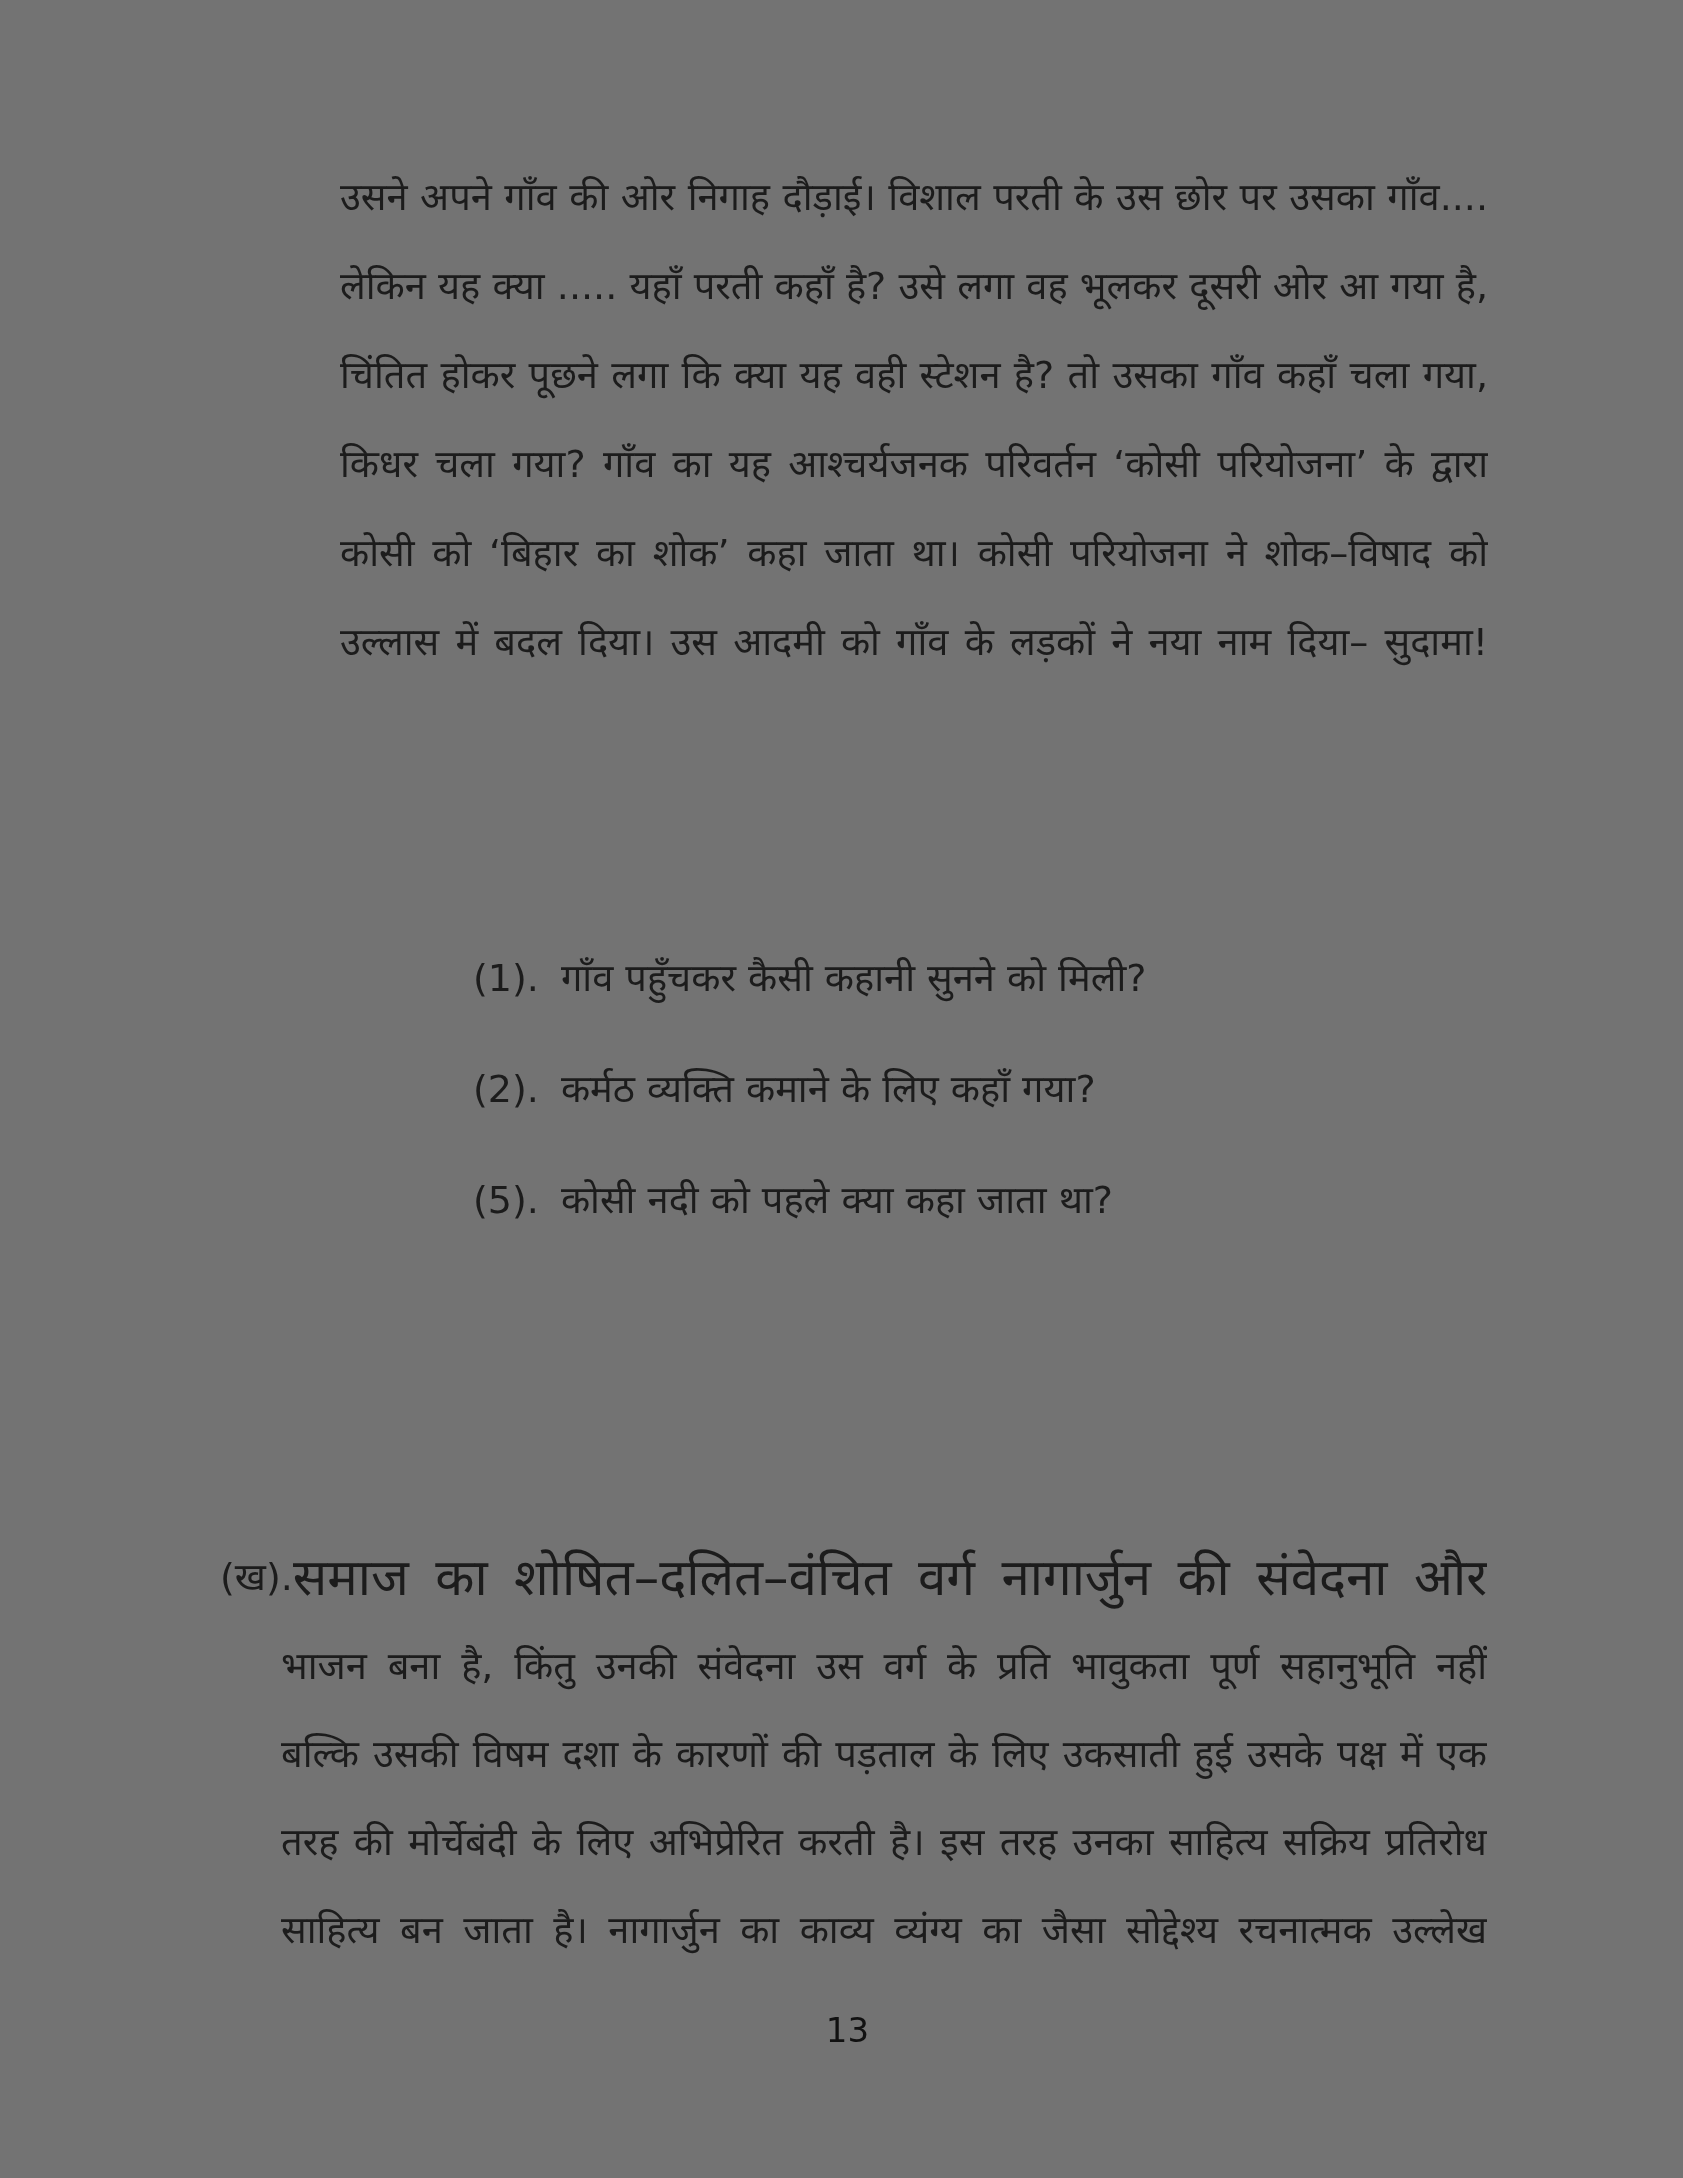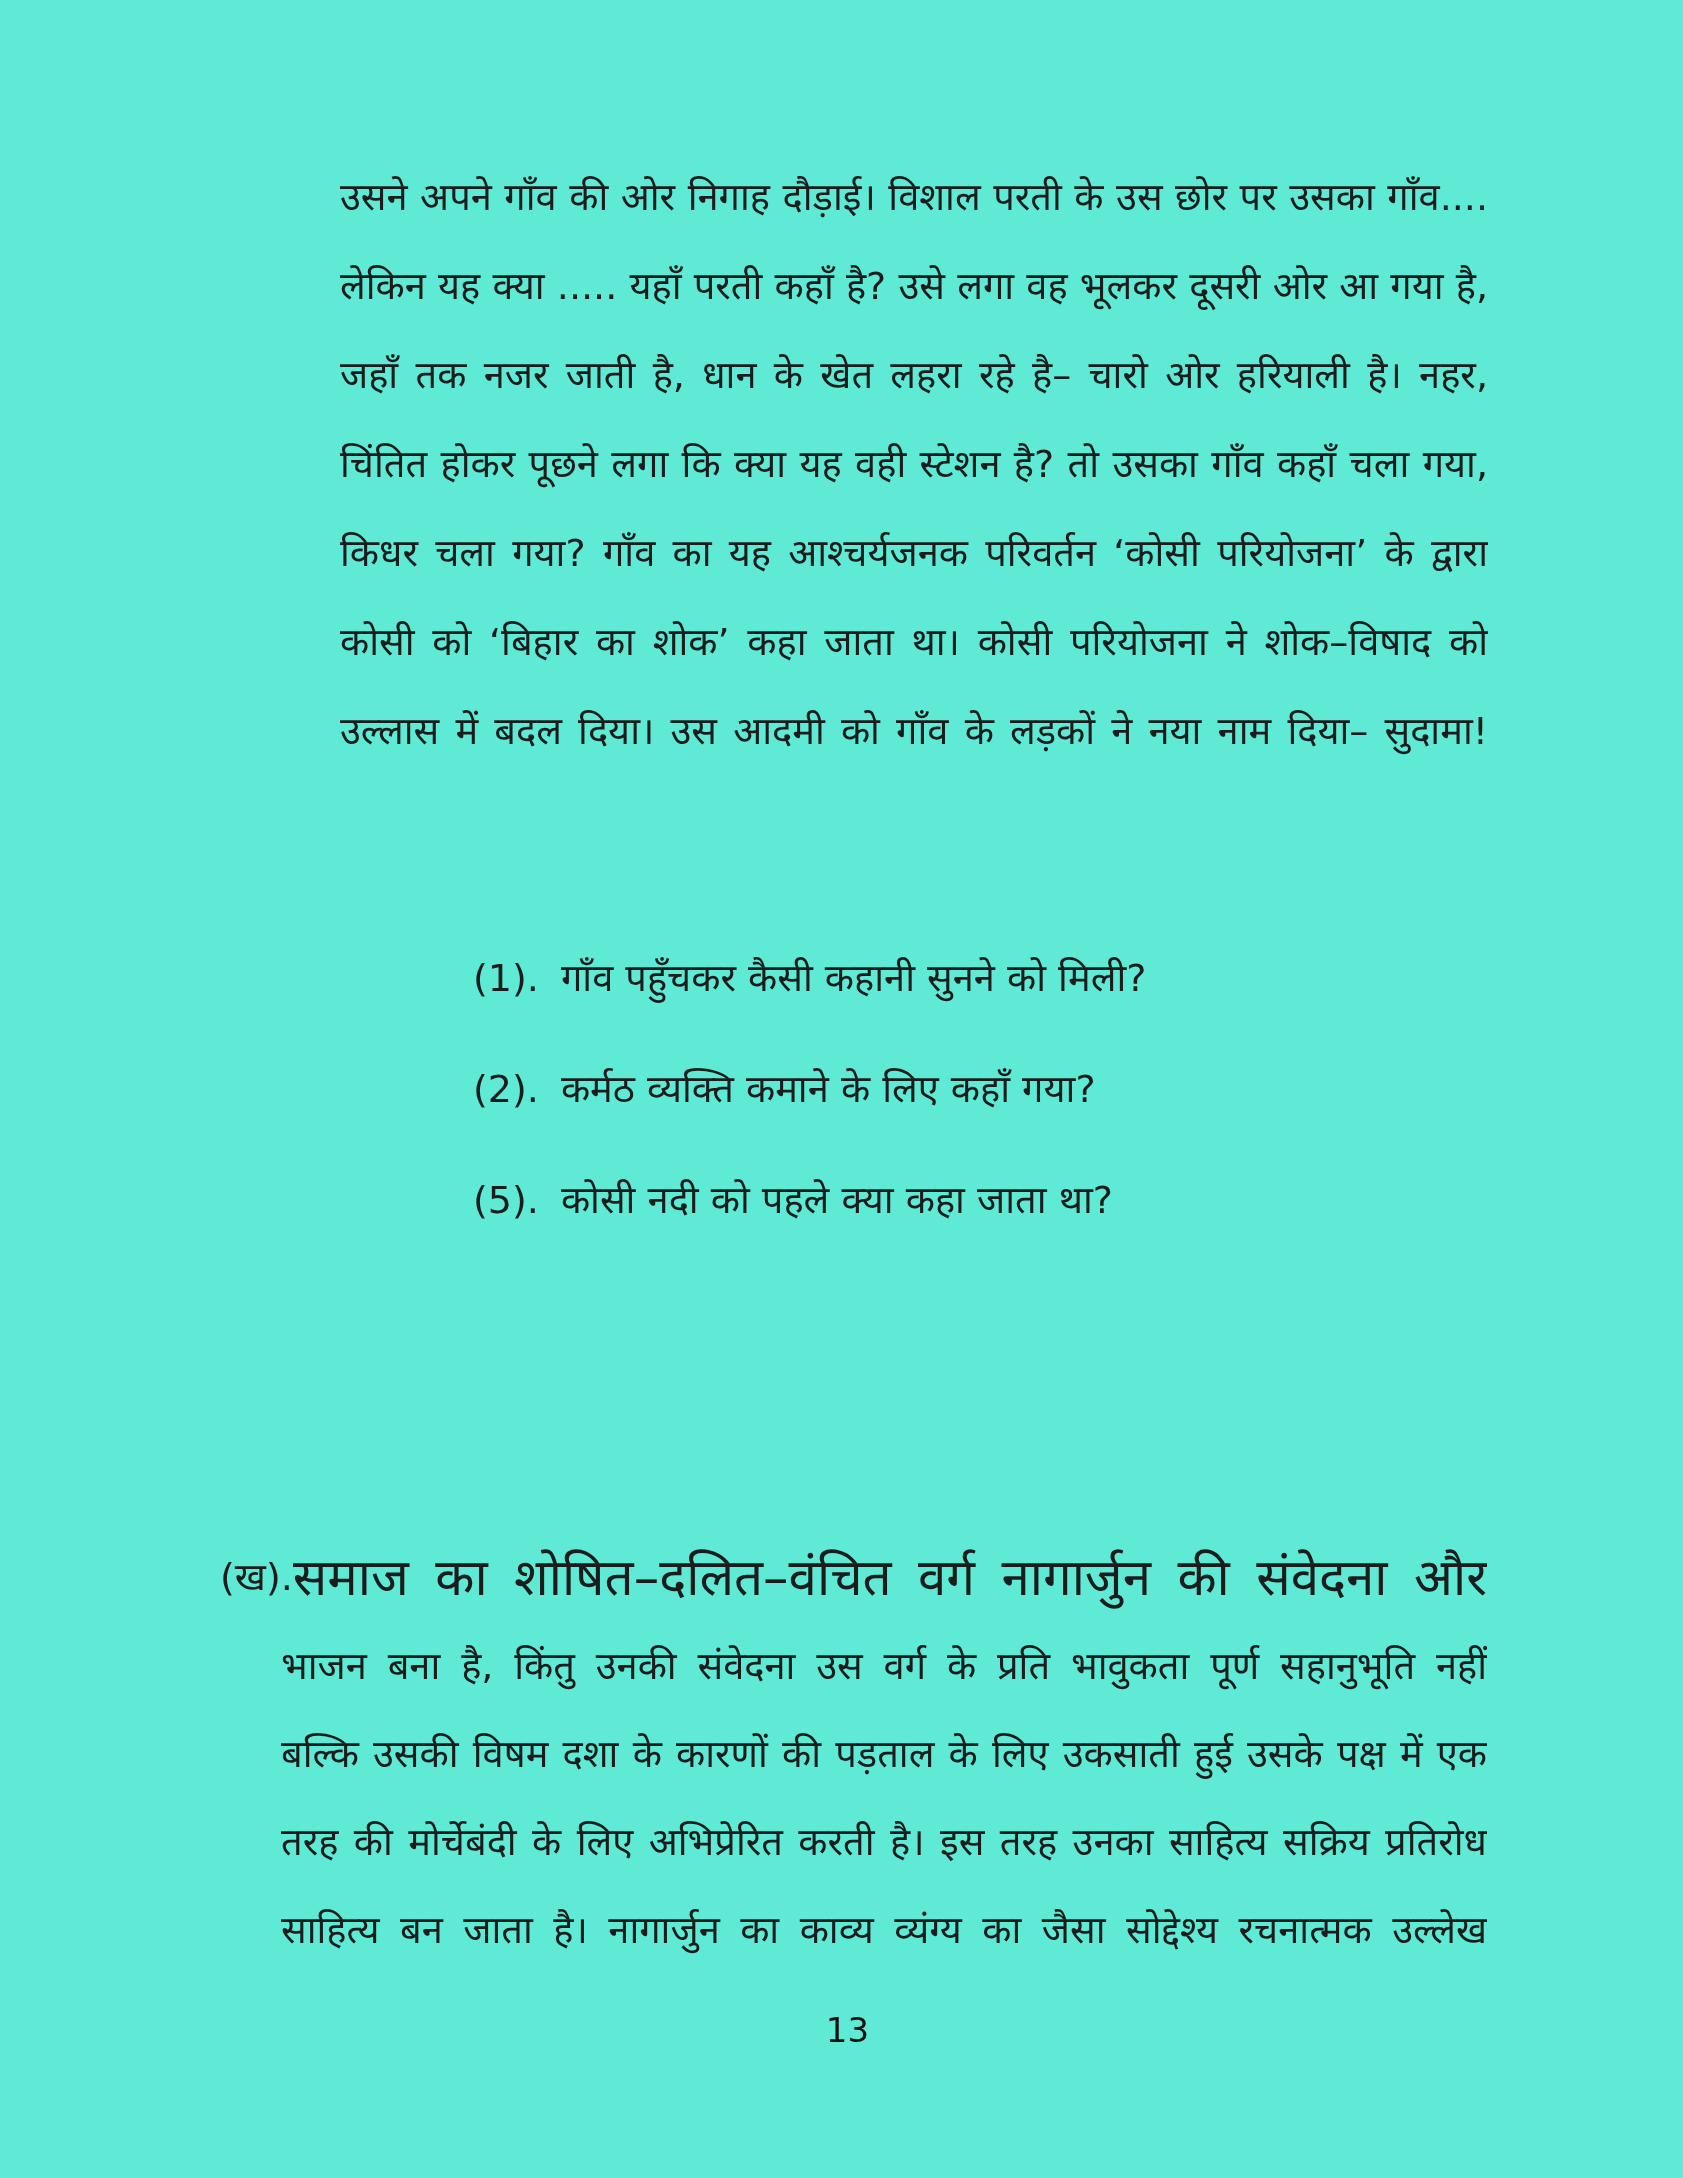--- a/index.html
+++ b/index.html
@@ -11,7 +11,7 @@
     position: relative;
     width: 1683px;
     height: 2178px;
-    background: #5eead4;
+    background: #737373;
     color: #1c1c1c;
     font-family: "DejaVu Sans", "Liberation Sans", sans-serif;
     overflow: hidden;

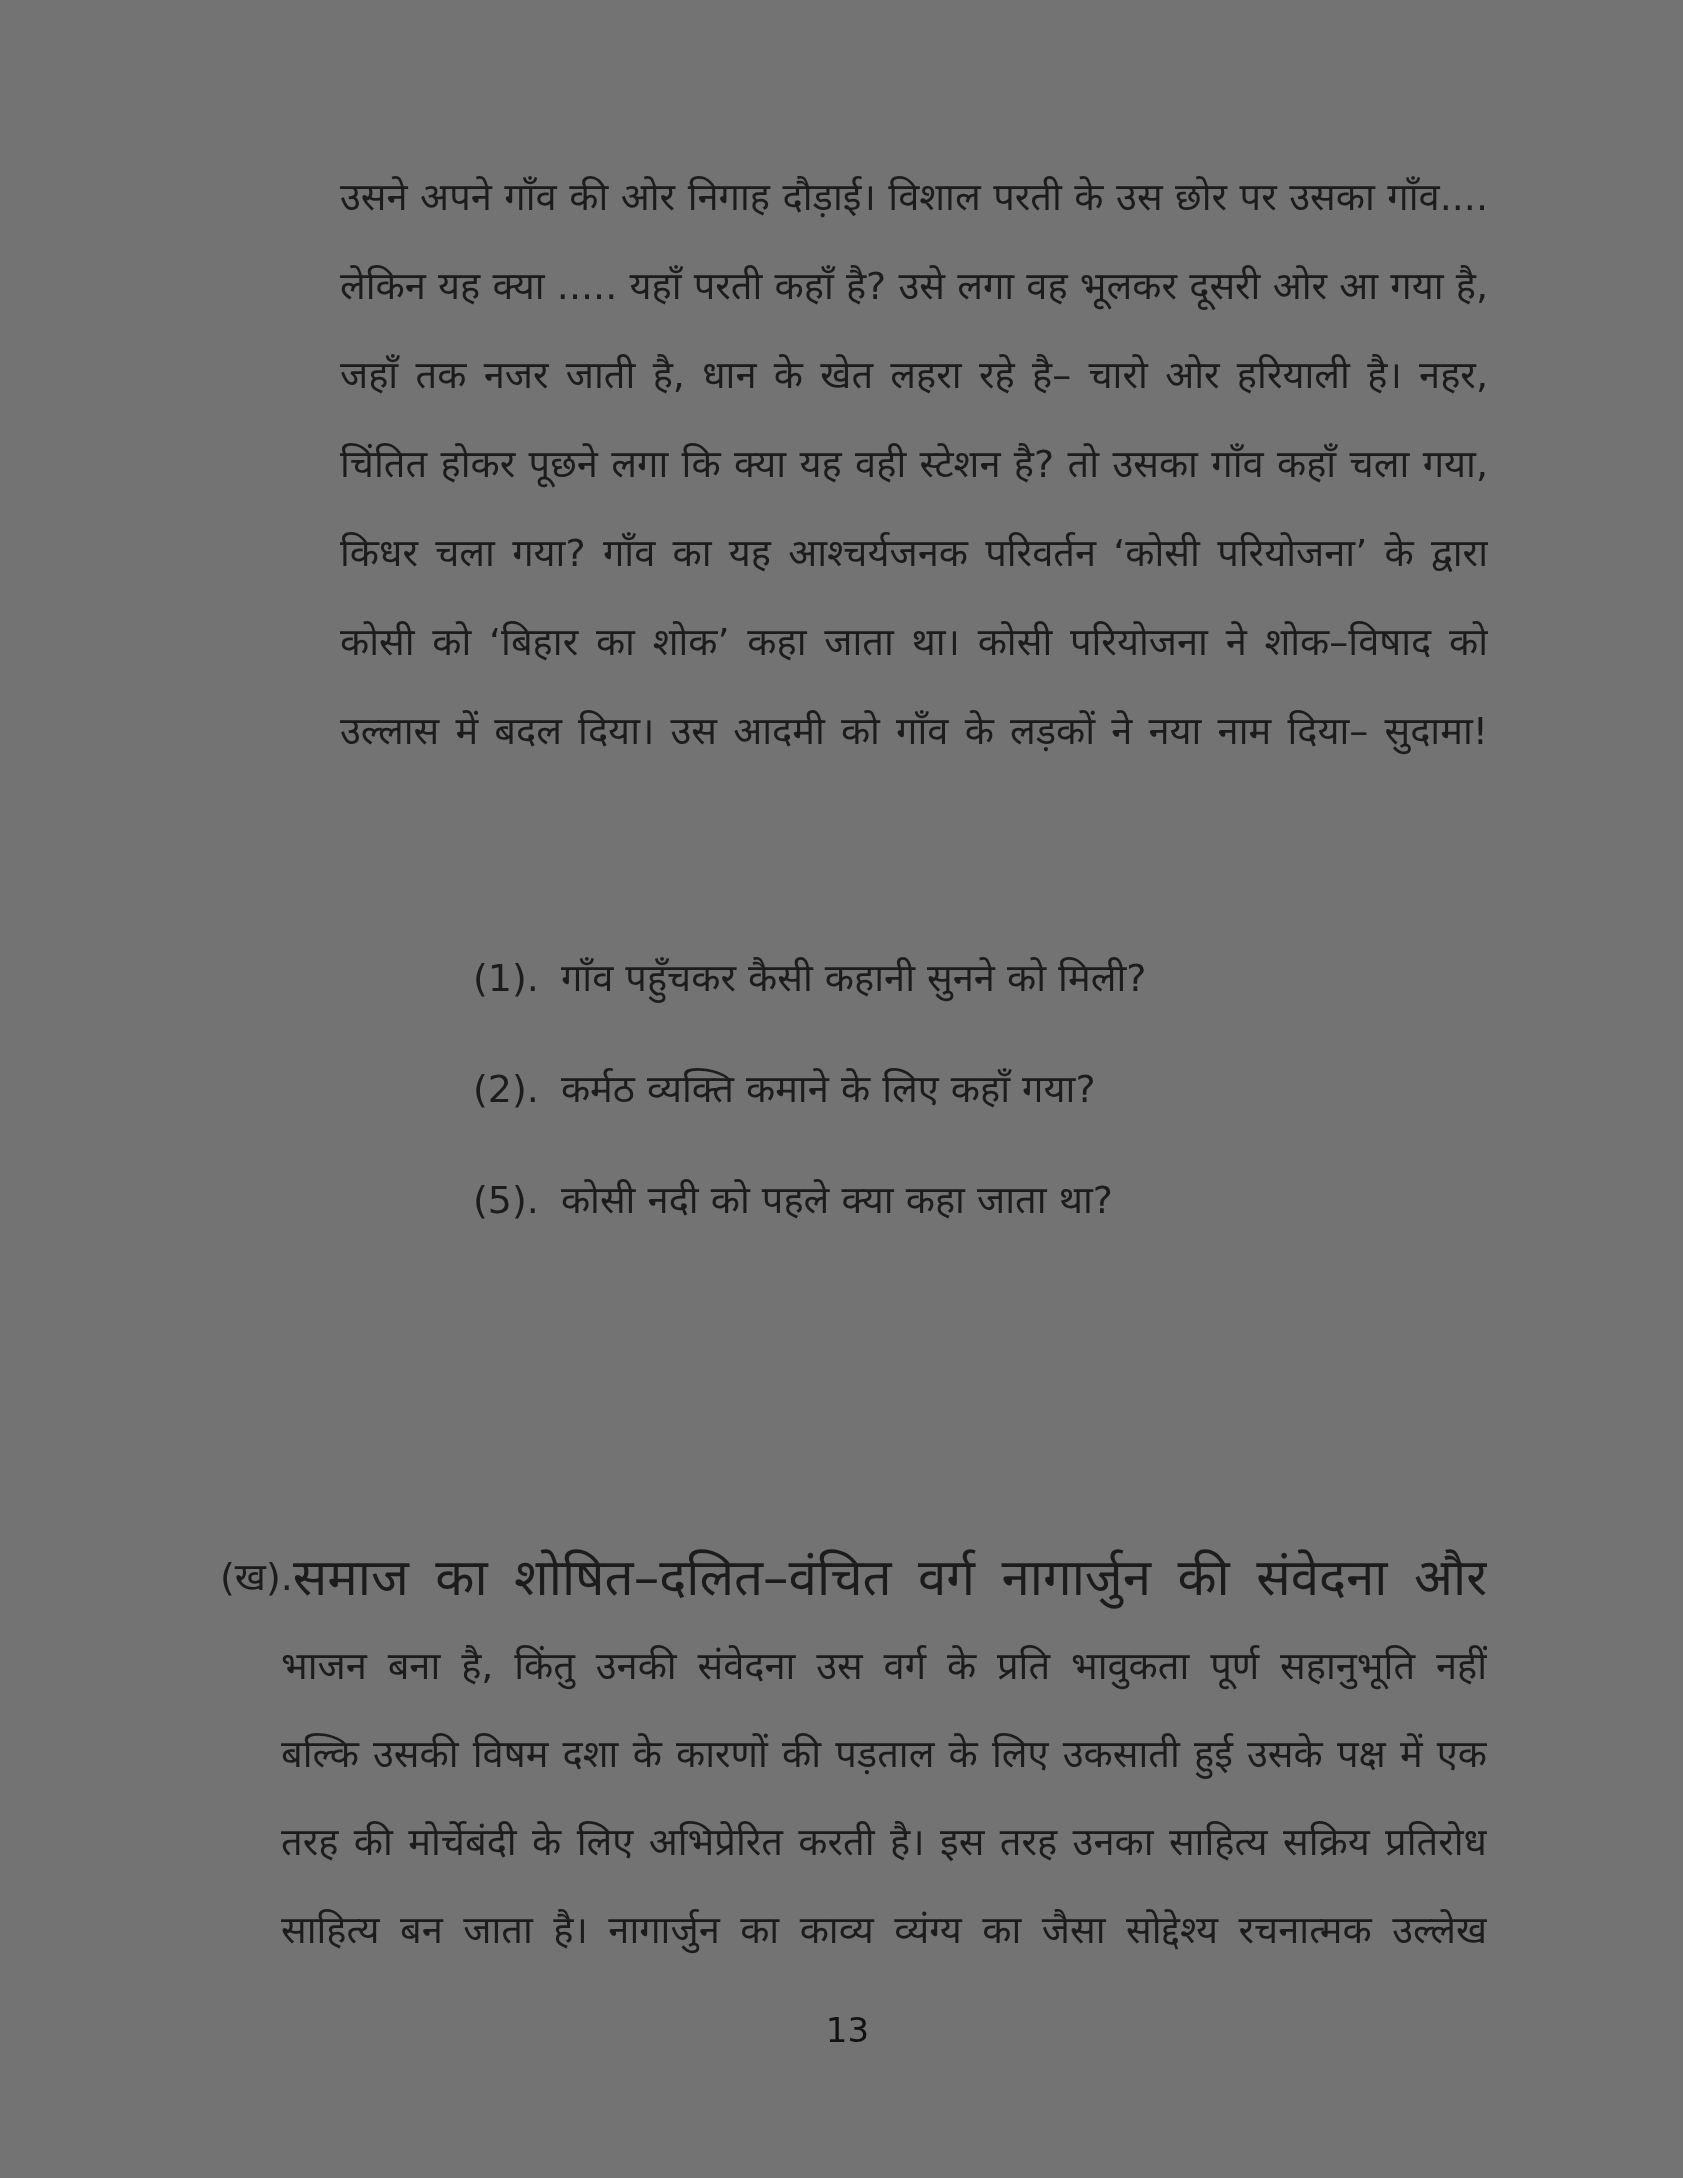--- a/index.html
+++ b/index.html
@@ -100,7 +100,6 @@
   <div class="passage-a">
     <div class="line">उसने अपने गाँव की ओर निगाह दौड़ाई। विशाल परती के उस छोर पर उसका गाँव....</div>
     <div class="line">लेकिन यह क्या ..... यहाँ परती कहाँ है? उसे लगा वह भूलकर दूसरी ओर आ गया है,</div>
-    <div class="line">जहाँ तक नजर जाती है, धान के खेत लहरा रहे है– चारो ओर हरियाली है। नहर,</div>
     <div class="line">चिंतित होकर पूछने लगा कि क्या यह वही स्टेशन है? तो उसका गाँव कहाँ चला गया,</div>
     <div class="line">किधर चला गया? गाँव का यह आश्चर्यजनक परिवर्तन ‘कोसी परियोजना’ के द्वारा हुई।</div>
     <div class="line">कोसी को ‘बिहार का शोक’ कहा जाता था। कोसी परियोजना ने शोक–विषाद को</div>

